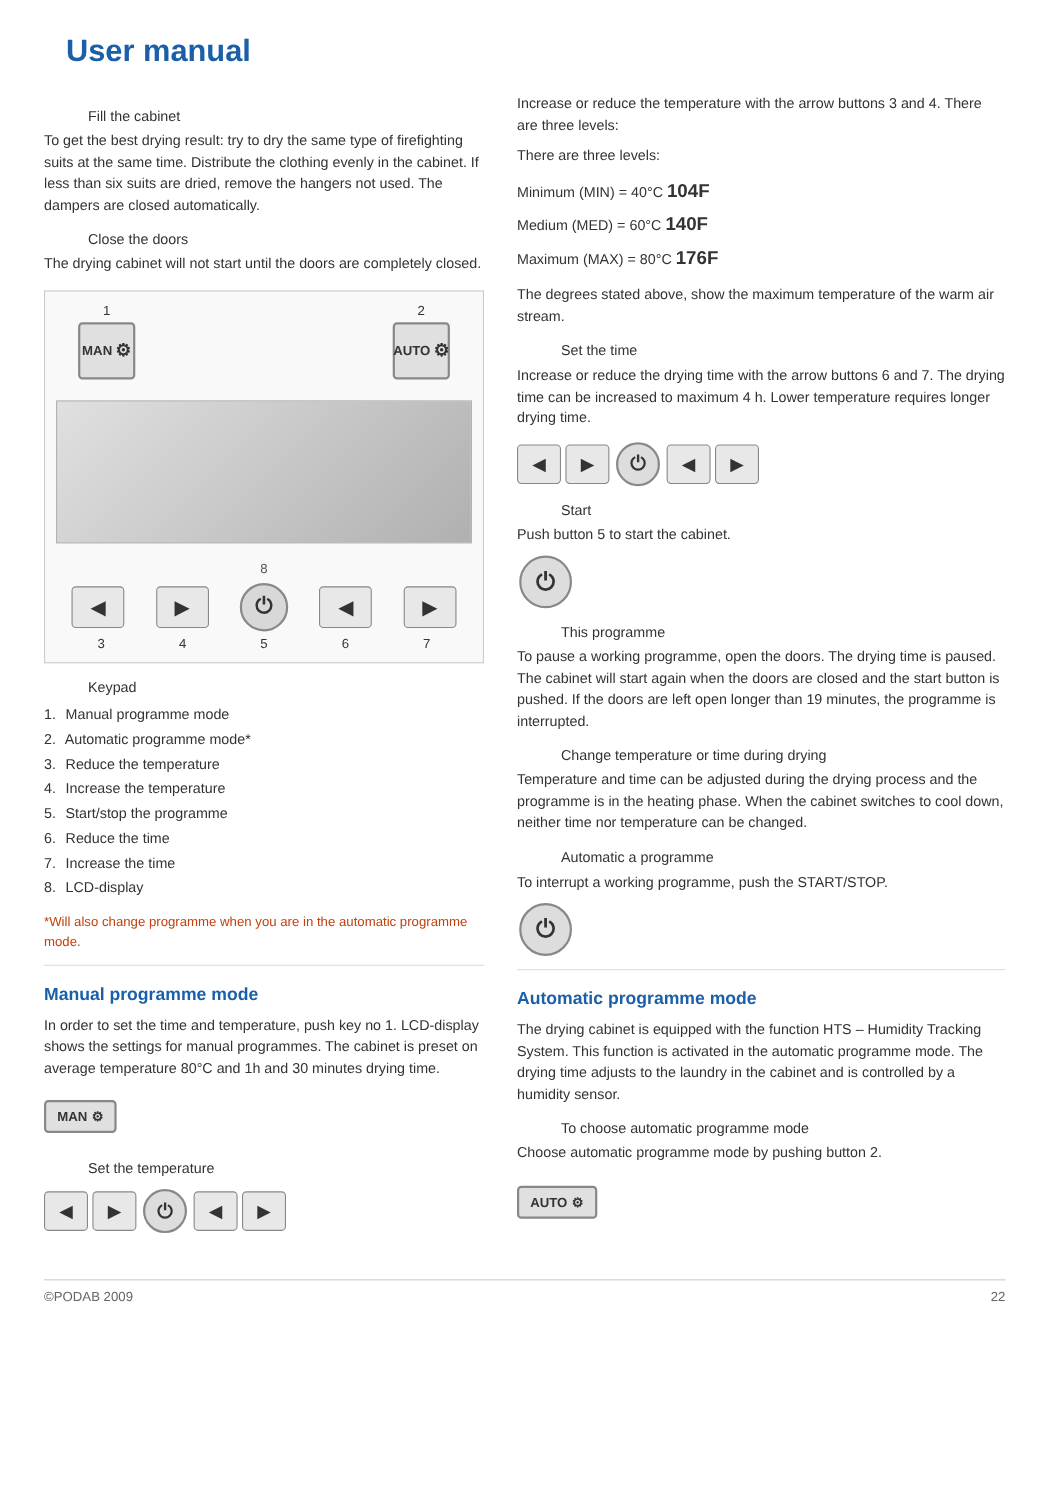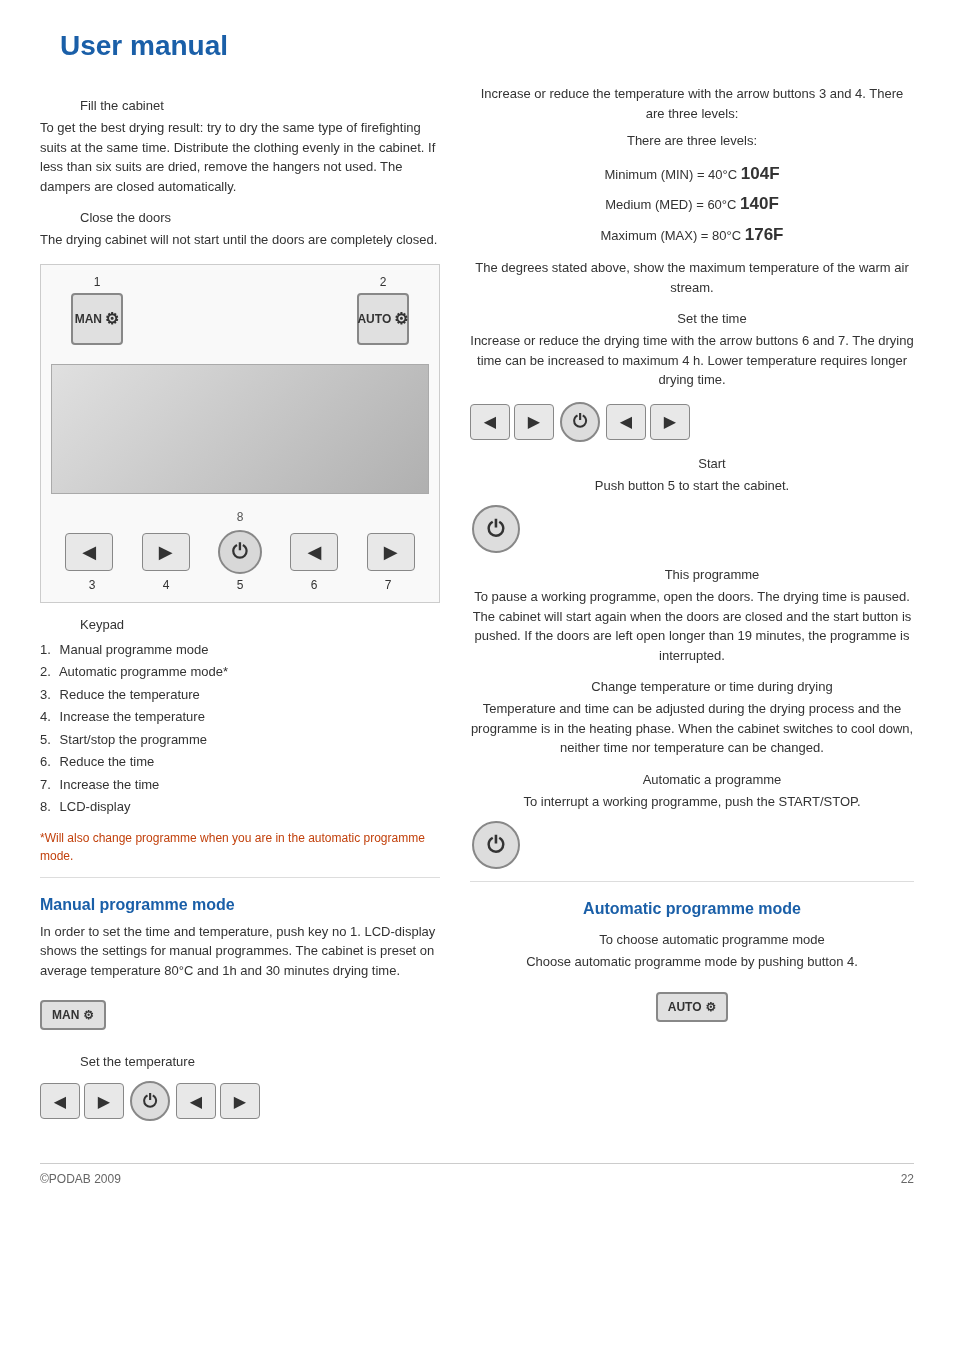--- a/index.html
+++ b/index.html
@@ -30,7 +30,6 @@
     }
     .col-right {
       flex: 1;
-      text-align: center;
     }
     .section-heading {
       font-weight: normal;

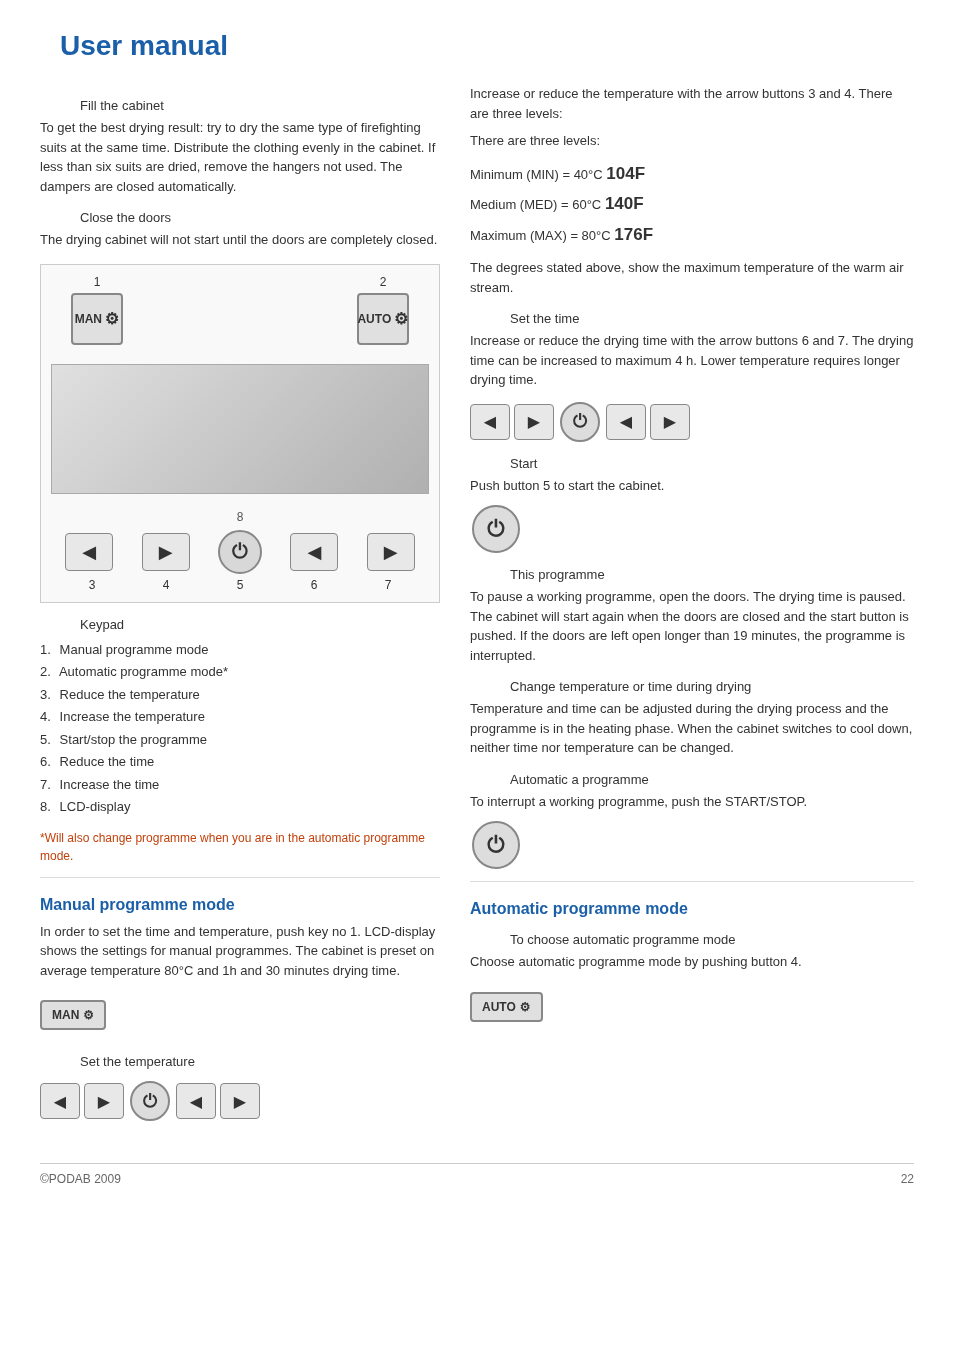--- a/index.html
+++ b/index.html
@@ -406,6 +406,7 @@
     <hr class="divider">
 
     <div class="blue-heading">Automatic programme mode</div>
+    <p>The drying cabinet is equipped with the function HTS – Humidity Tracking System. This function is activated in the automatic programme mode. The drying time adjusts to the laundry in the cabinet and is controlled by a humidity sensor.</p>
 
     <div class="section-heading">To choose automatic programme mode</div>
     <p>Choose automatic programme mode by pushing button 4.</p>

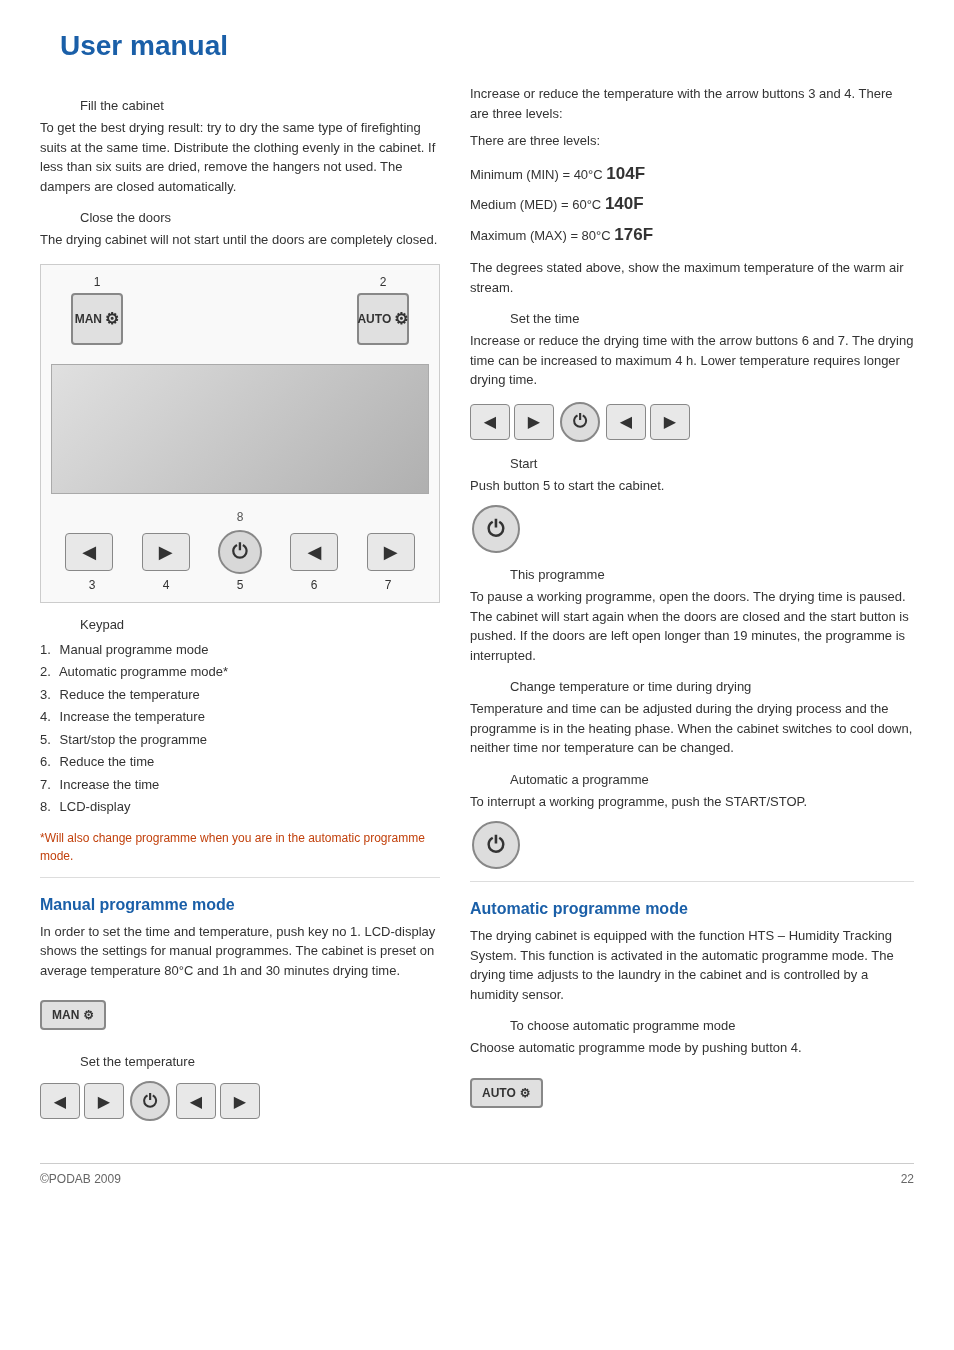--- a/index.html
+++ b/index.html
@@ -409,7 +409,7 @@
     <p>The drying cabinet is equipped with the function HTS – Humidity Tracking System. This function is activated in the automatic programme mode. The drying time adjusts to the laundry in the cabinet and is controlled by a humidity sensor.</p>
 
     <div class="section-heading">To choose automatic programme mode</div>
-    <p>Choose automatic programme mode by pushing button 4.</p>
+    <p>Choose automatic programme mode by pushing button 2.</p>
 
     <div style="margin:10px 0;">
       <div class="auto-btn">

